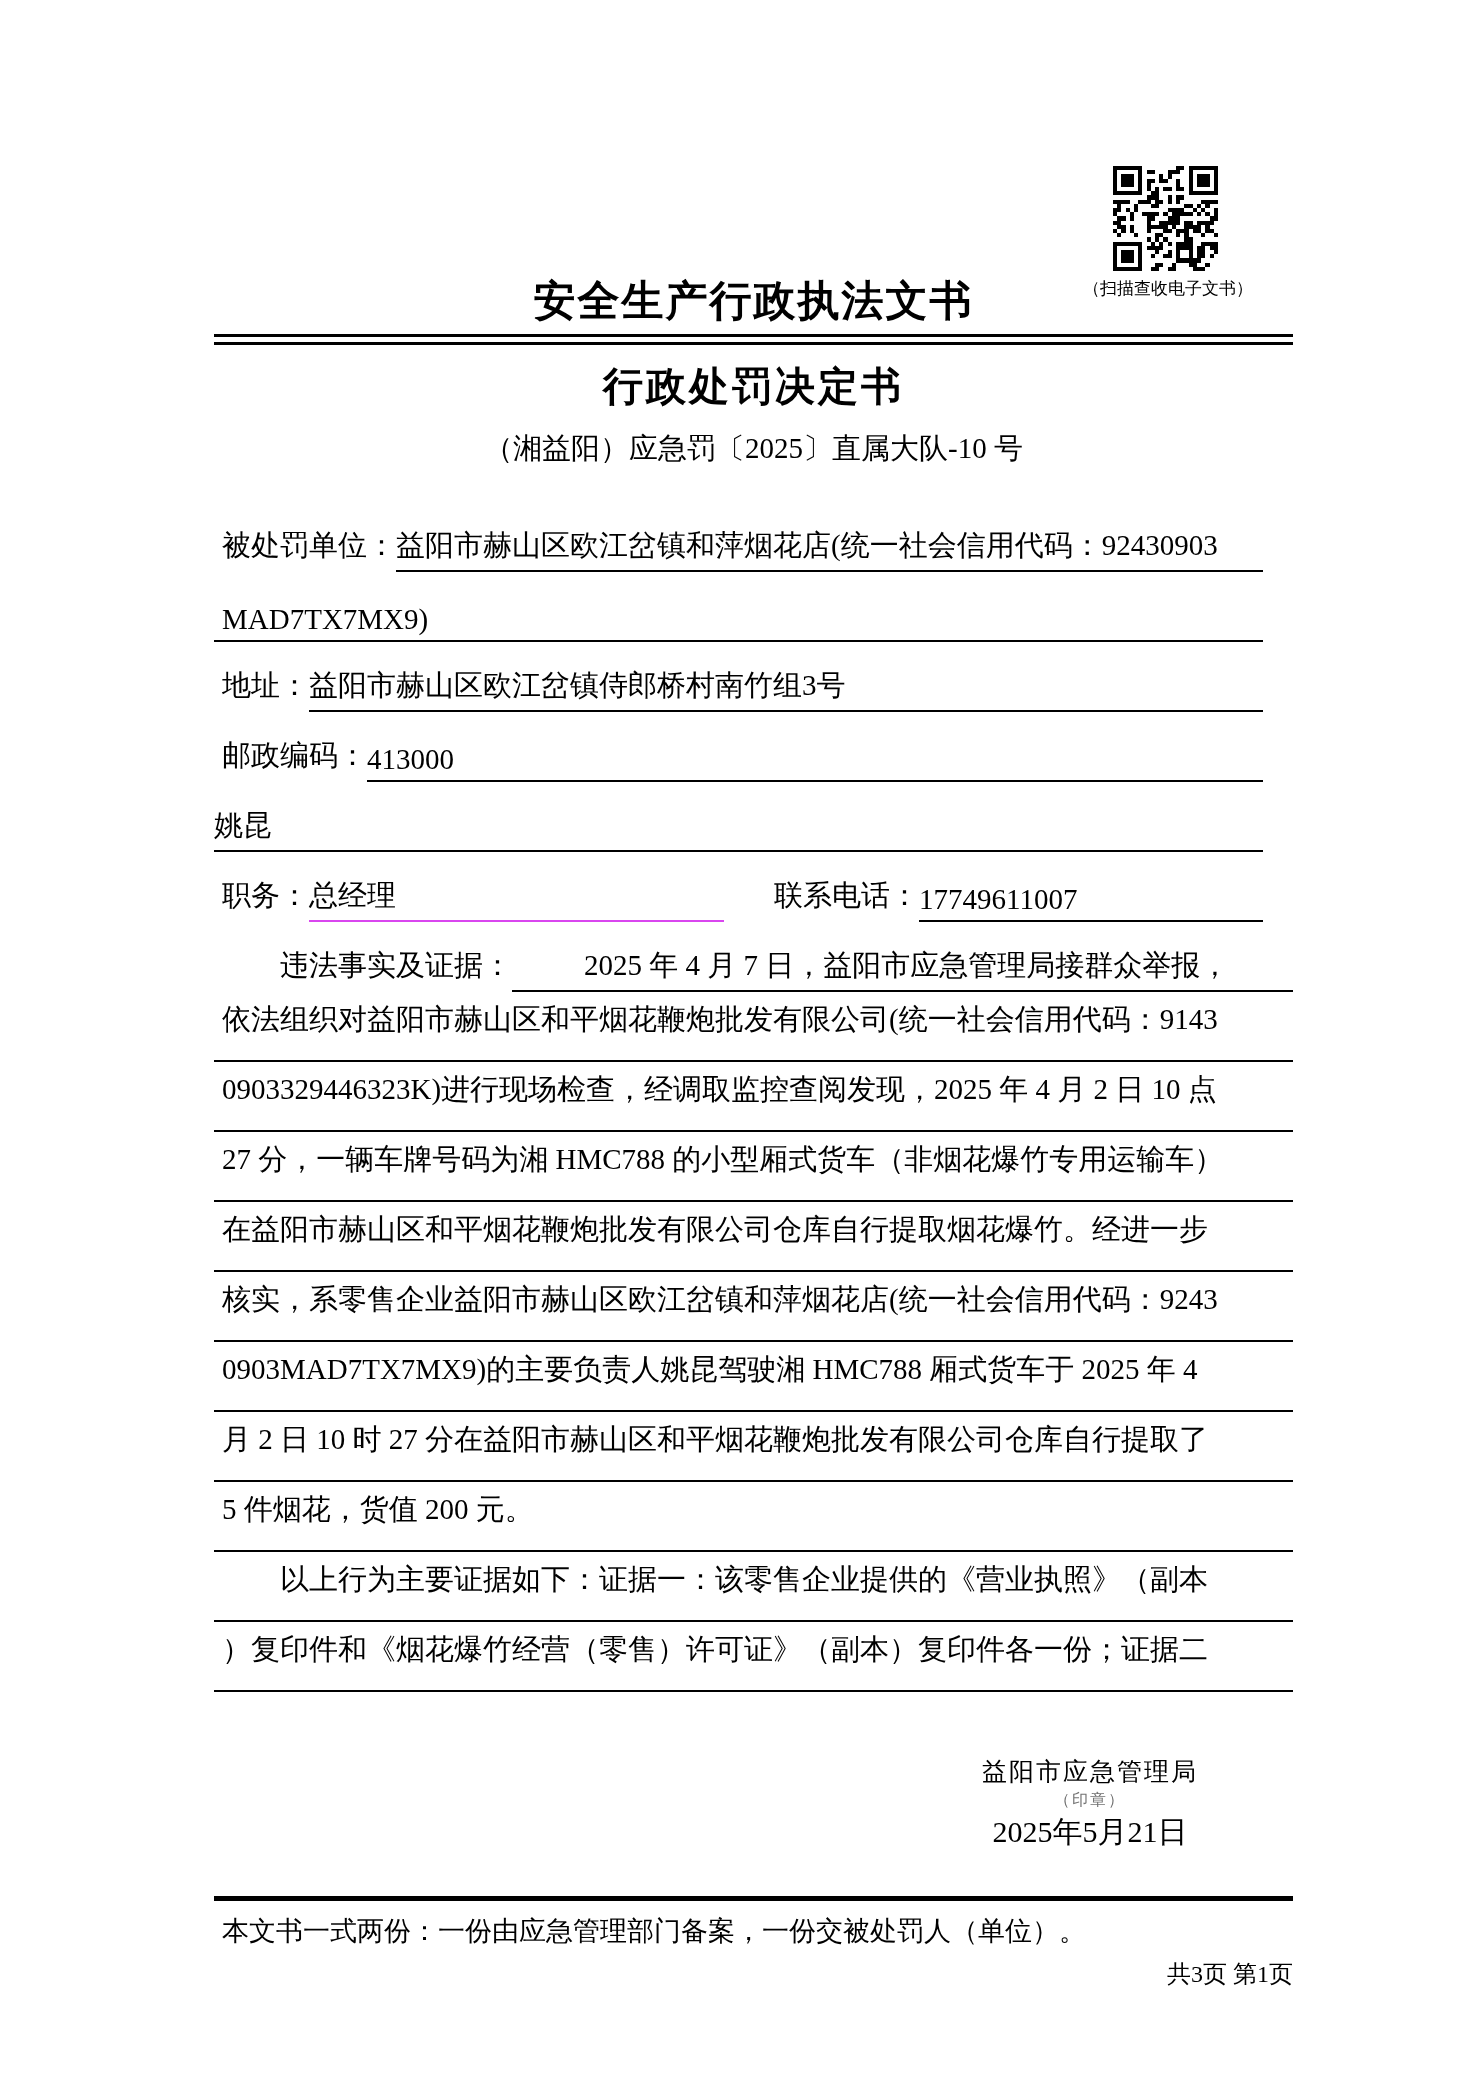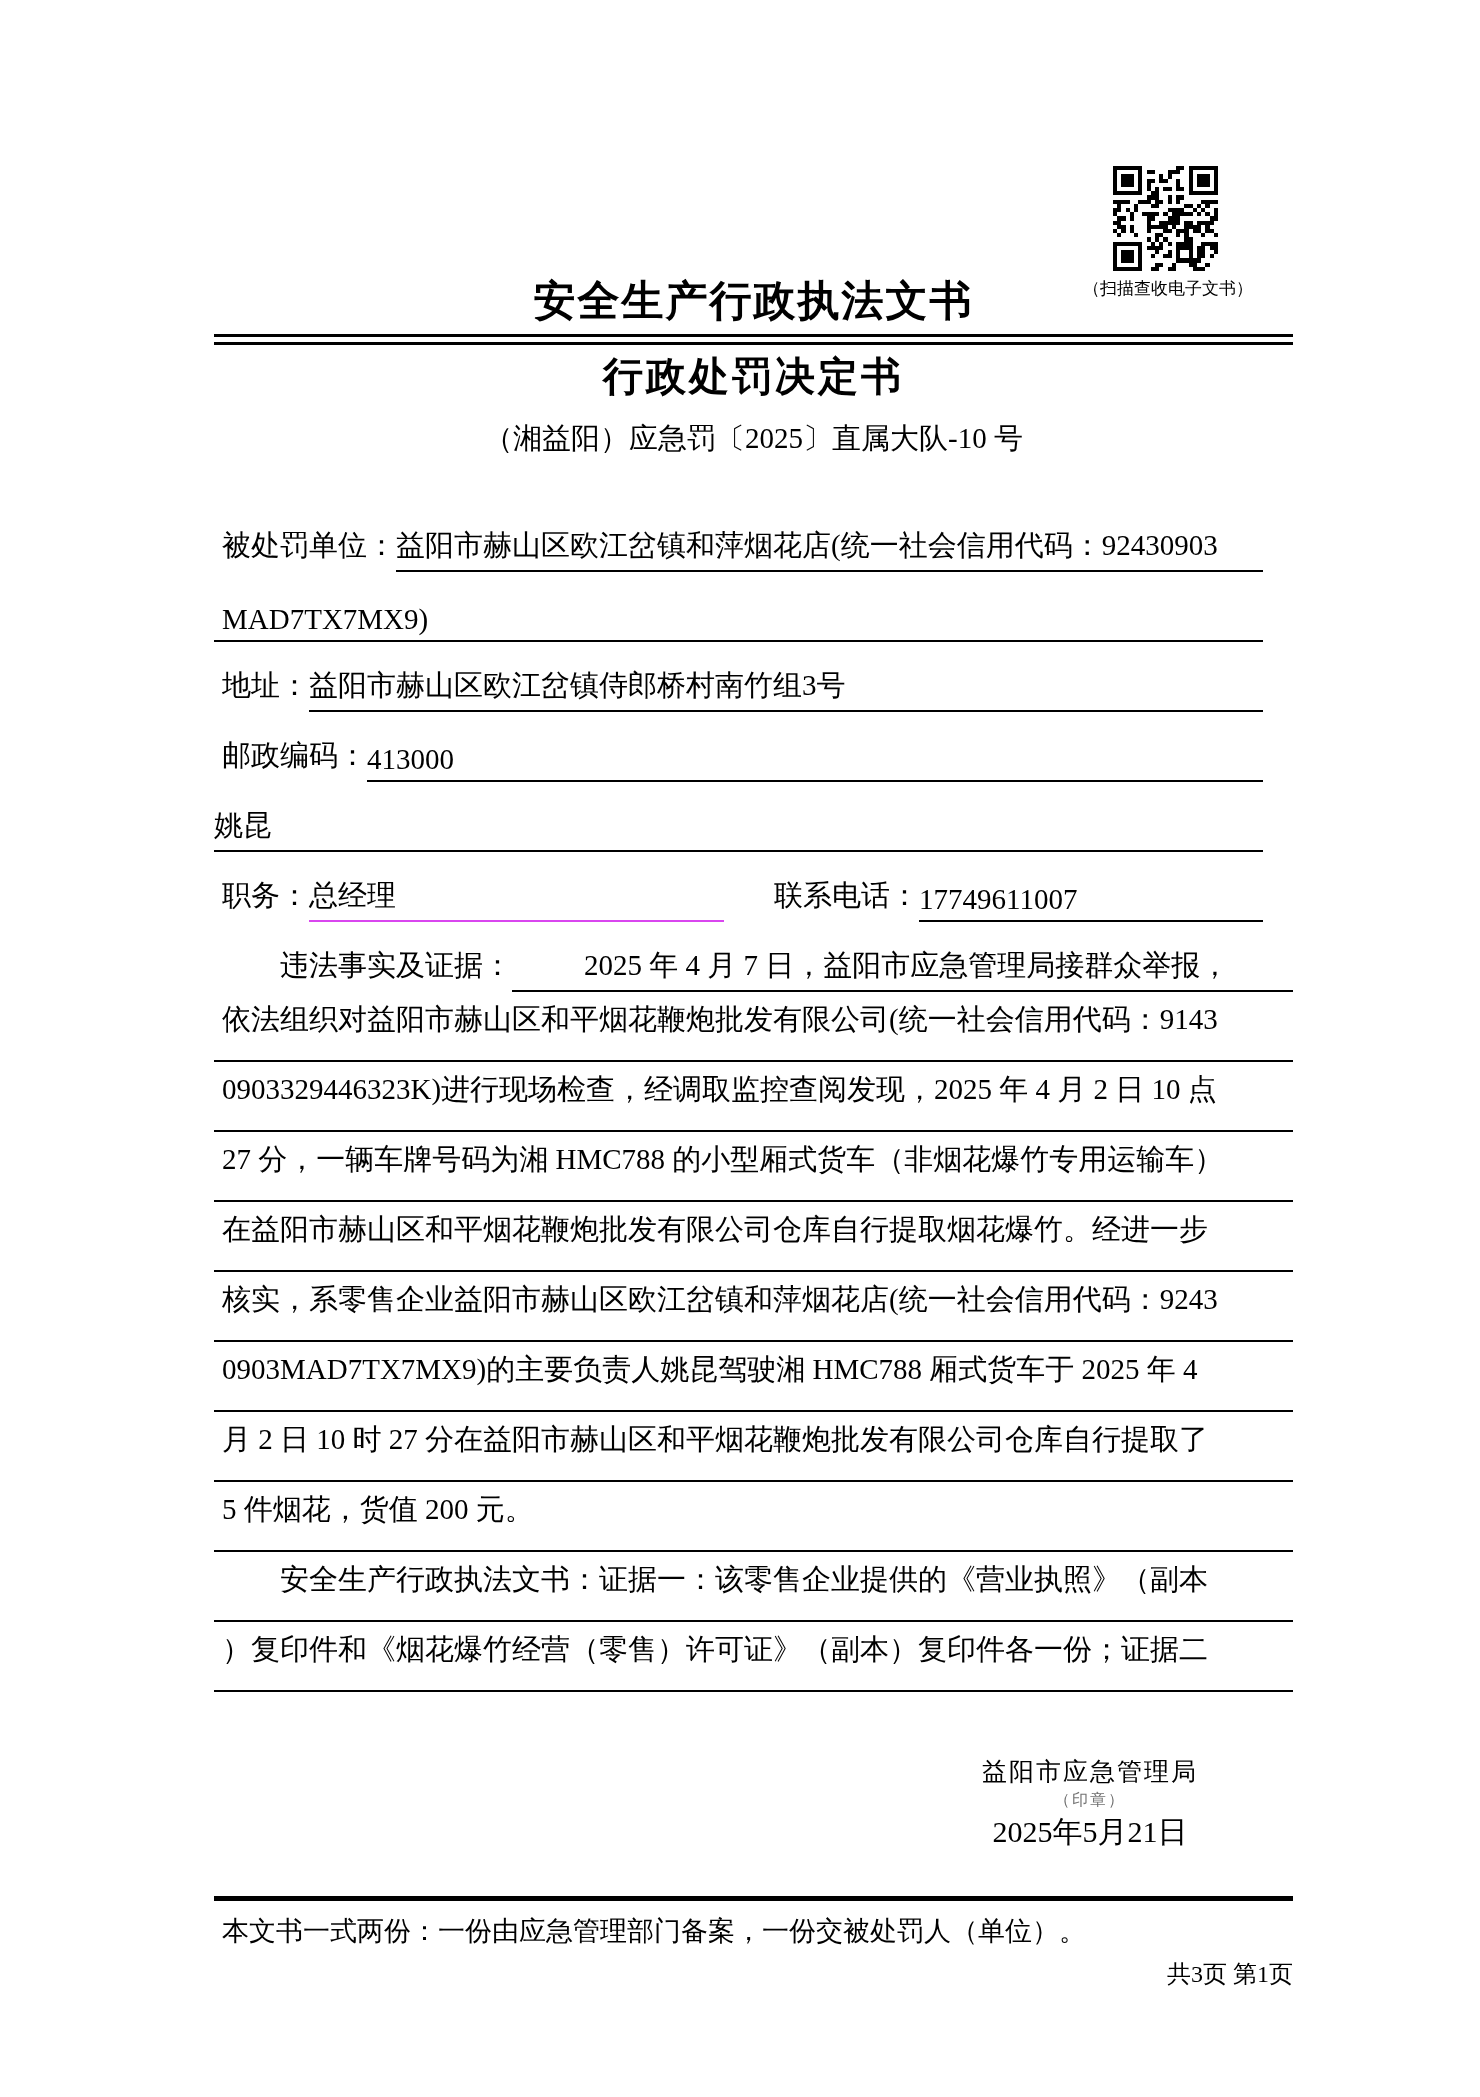--- a/index.html
+++ b/index.html
@@ -18,7 +18,7 @@
   .doc-header{position:absolute;left:214px;top:276px;width:1079px;text-align:center;}
   .doc-type{font-size:42px;font-weight:bold;line-height:50px;letter-spacing:2px;}
   .double-rule{margin-top:8px;height:5px;border-top:3px solid #000;border-bottom:3px solid #000;}
-  .doc-title{margin-top:8px;font-size:40px;font-weight:bold;line-height:48px;letter-spacing:3px;}
+  .doc-title{margin-top:18px;font-size:40px;font-weight:bold;line-height:48px;letter-spacing:3px;}
   .doc-number{margin-top:20px;font-size:29px;line-height:34px;}
   
   .form-body{position:absolute;left:214px;top:502px;width:1079px;font-size:29px;}

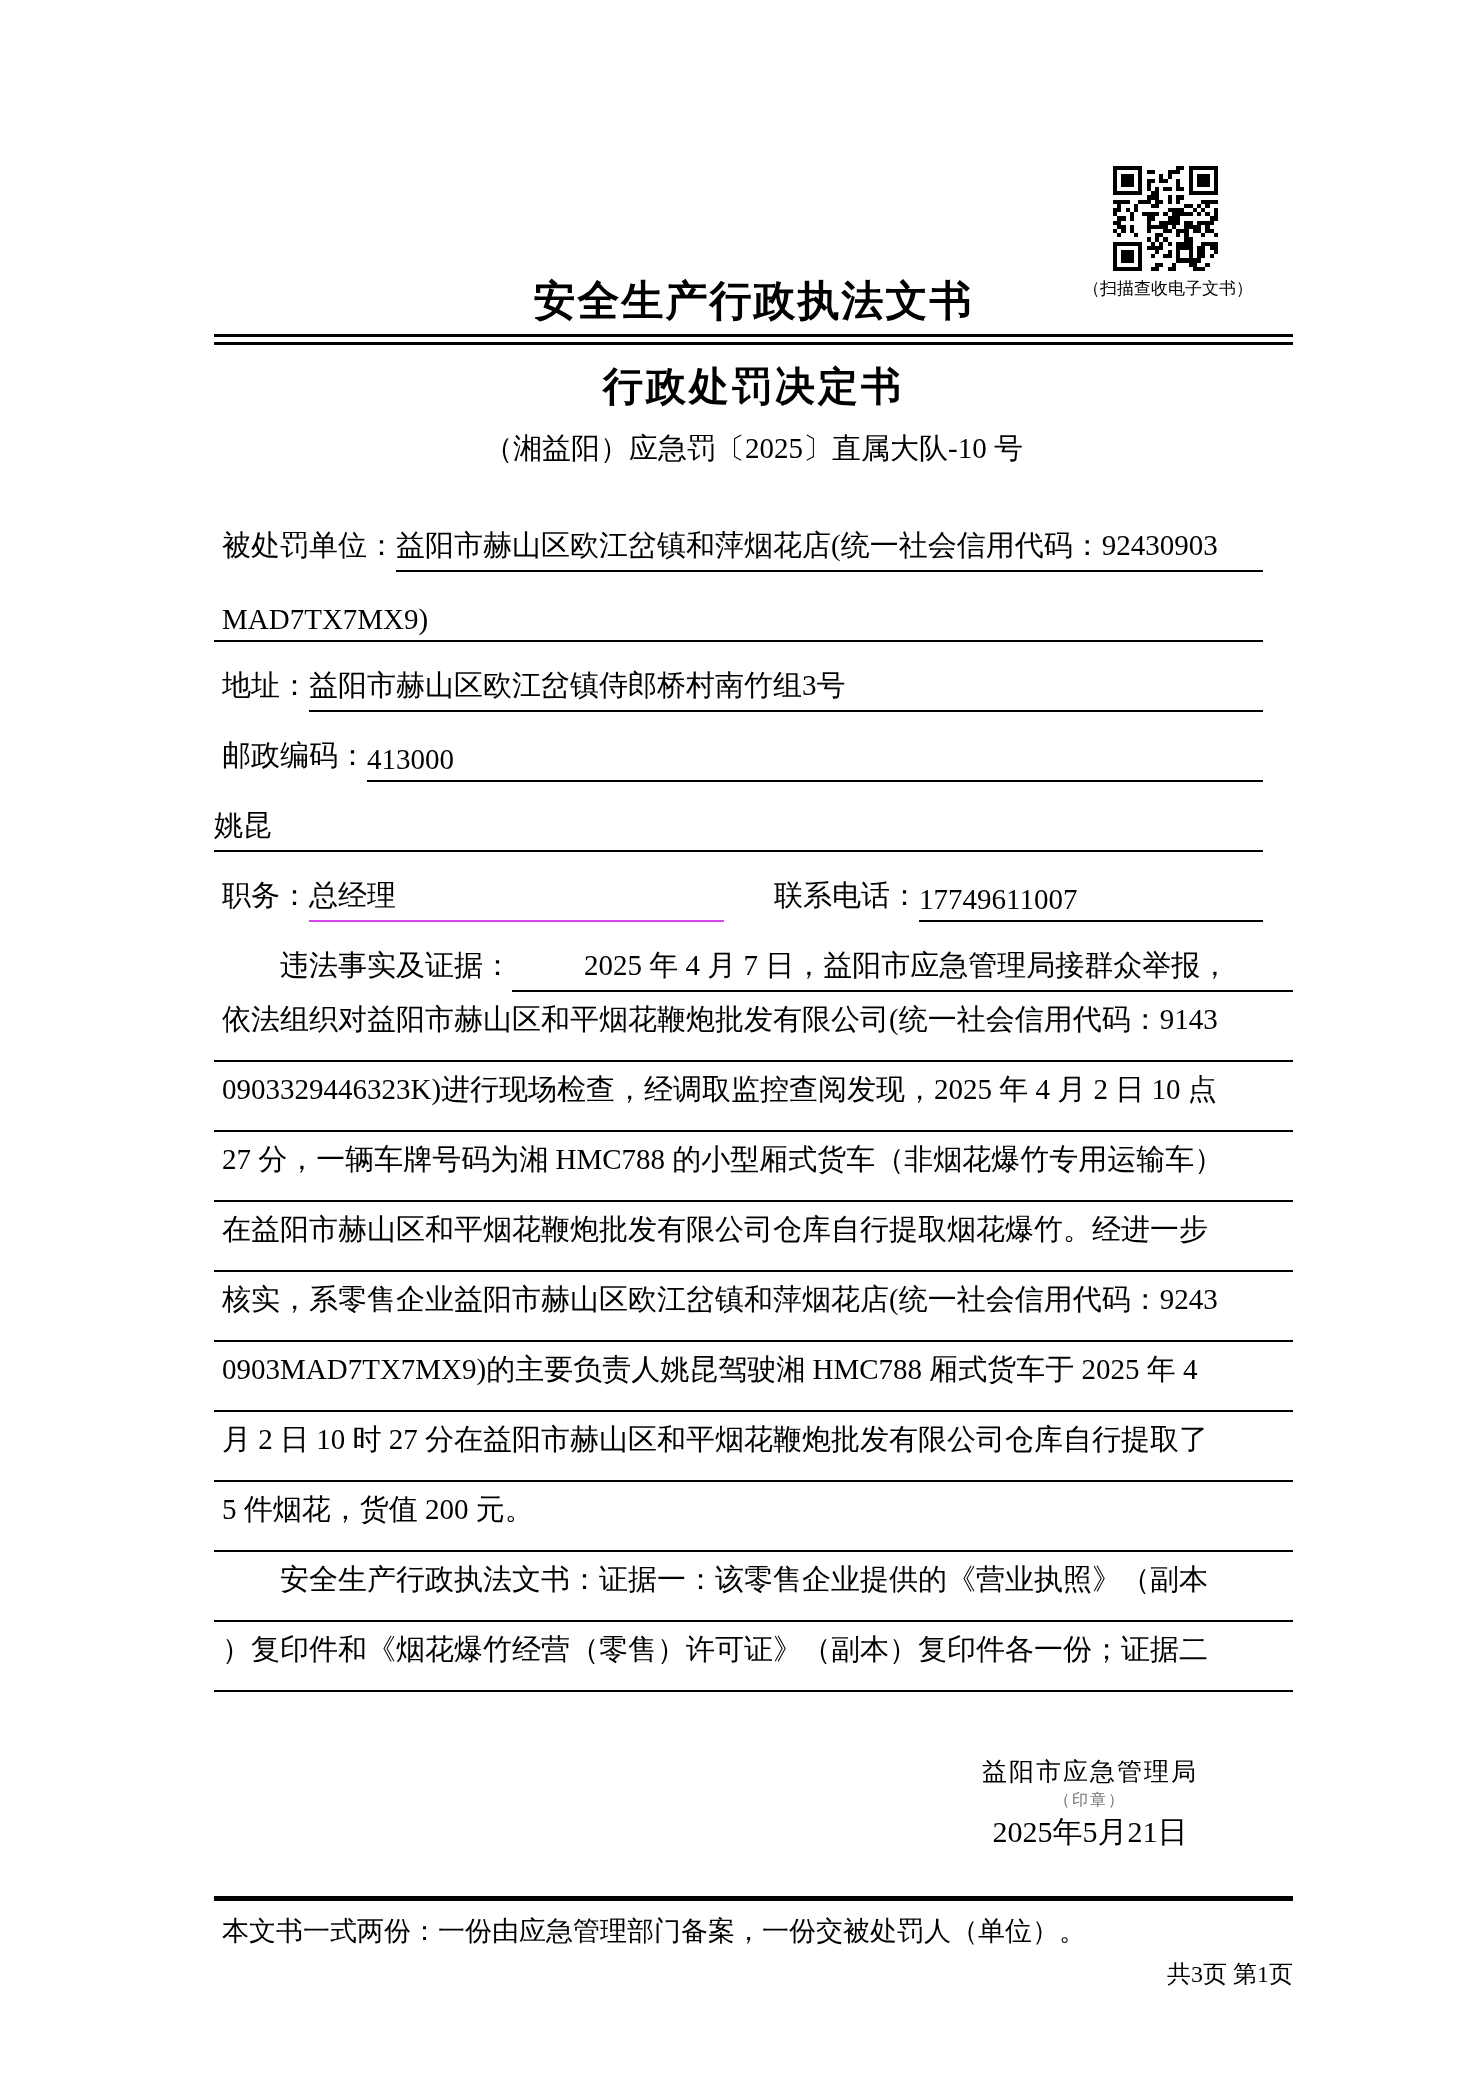--- a/index.html
+++ b/index.html
@@ -336,7 +336,7 @@
       <span class="p-text">5 件烟花，货值 200 元。</span>
     </div>
     <div class="p-row">
-      <span class="p-indent">安全生产行政执法文书：证据一：该零售企业提供的《营业执照》（副本</span>
+      <span class="p-indent">以上行为主要证据如下：证据一：该零售企业提供的《营业执照》（副本</span>
     </div>
     <div class="p-row">
       <span class="p-text">）复印件和《烟花爆竹经营（零售）许可证》（副本）复印件各一份；证据二</span>

